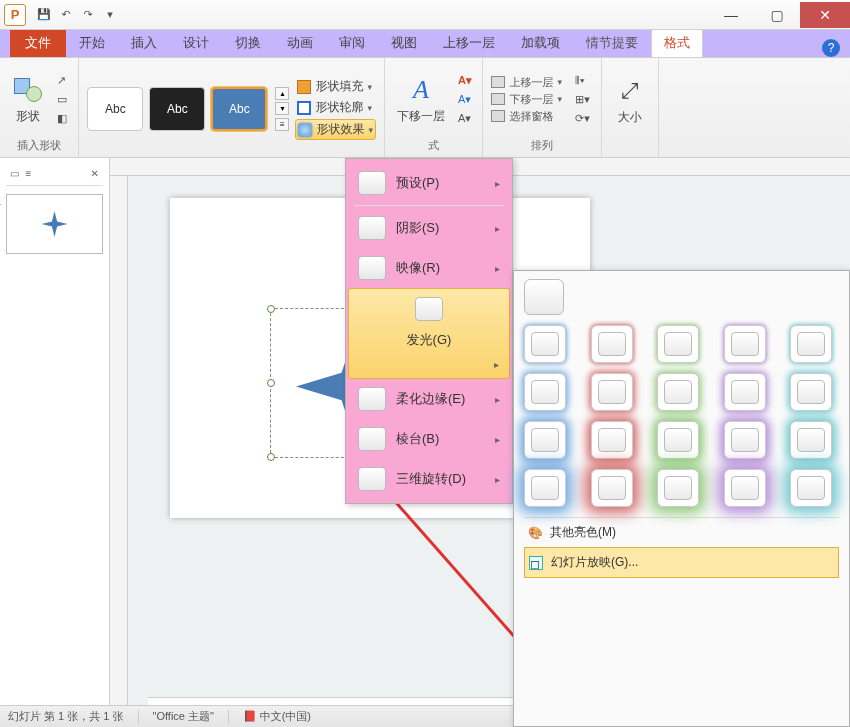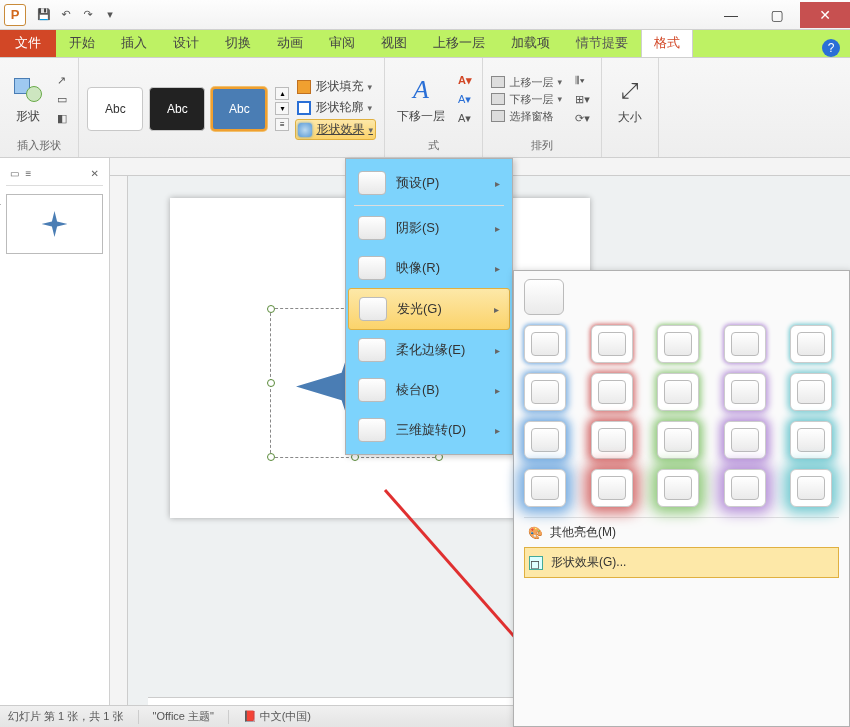--- a/index.html
+++ b/index.html
@@ -16,7 +16,7 @@
 .win-btn.close { background: #c75050; color: #fff; width: 50px; }
 
 
-.ribbon-tabs { height: 28px; background: #bef264; display: flex; align-items: flex-end; border-bottom: 1px solid #cfcfcf; padding-left: 0; }
+.ribbon-tabs { height: 28px; background: #c4b5fd; display: flex; align-items: flex-end; border-bottom: 1px solid #cfcfcf; padding-left: 10px; }
 .tab { padding: 5px 12px; font-size: 13px; color: #444; border: 1px solid transparent; border-bottom: none; }
 .tab.file { background: #d24726; color: #fff; border-radius: 2px 2px 0 0; padding: 5px 14px; }
 .tab.active { background: #fff; border-color: #cfcfcf; color: #d24726; border-top: 2px solid #f0a030; border-radius: 3px 3px 0 0; }

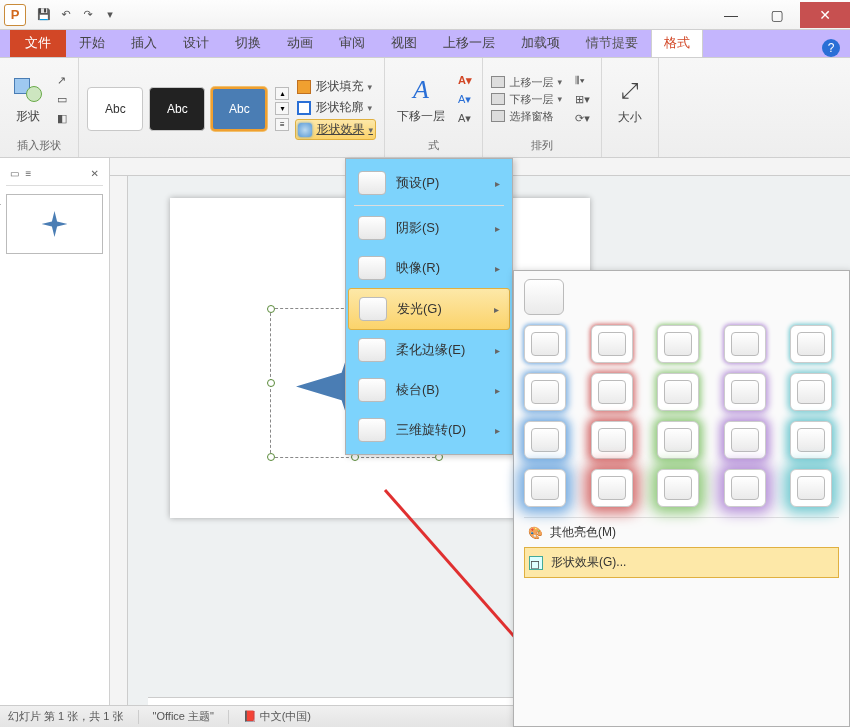--- a/index.html
+++ b/index.html
@@ -46,7 +46,7 @@
 
 .cmd-col { display:flex; flex-direction:column; gap:2px; font-size:12px; color:#444;}
 .cmd-row { display:flex; align-items:center; gap:4px; padding:1px 2px;}
-.cmd-row.highlight { background: linear-gradient(#fde8a8,#fbd36b); border:1px solid #e0b040; border-radius:3px;text-decoration:underline; }
+.cmd-row.highlight { background: linear-gradient(#fde8a8,#fbd36b); border:1px solid #e0b040; border-radius:3px; }
 .swatch { width:14px; height:14px; }
 .swatch.fill{ background:#f0a030; border:1px solid #c07020;}
 .swatch.outline{ border:2px solid #2a6fd6; background:#fff;}

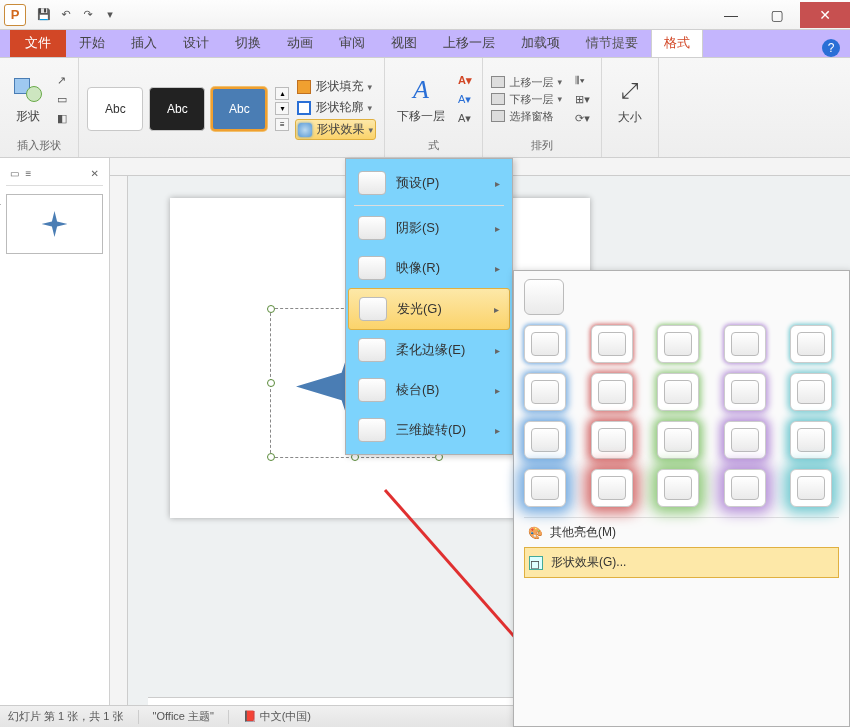--- a/index.html
+++ b/index.html
@@ -58,7 +58,7 @@
 .arrange-row .ic{ width:14px; height:12px; border:1px solid #888; background:#ddd;}
 
 
-.fx-menu { position:absolute; left:345px; top:158px; width:168px; background:#7dd3fc; border:1px solid #b0b0b0; box-shadow:2px 2px 6px rgba(0,0,0,.2); padding:4px 2px; z-index:10;}
+.fx-menu { position:absolute; left:345px; top:158px; width:168px; background:#f9a8d4; border:1px solid #b0b0b0; box-shadow:2px 2px 6px rgba(0,0,0,.2); padding:4px 2px; z-index:10;}
 .fx-item{ display:flex; align-items:center; gap:10px; padding:8px 10px; font-size:13px; color:#333; position:relative;}
 .fx-item .thumb{ width:28px; height:24px; border:1px solid #bbb; border-radius:4px; background:linear-gradient(#fff,#e8e8e8);}
 .fx-item.sel{ background:linear-gradient(#fde8a8,#fbd36b); border:1px solid #e0b040; border-radius:3px;}

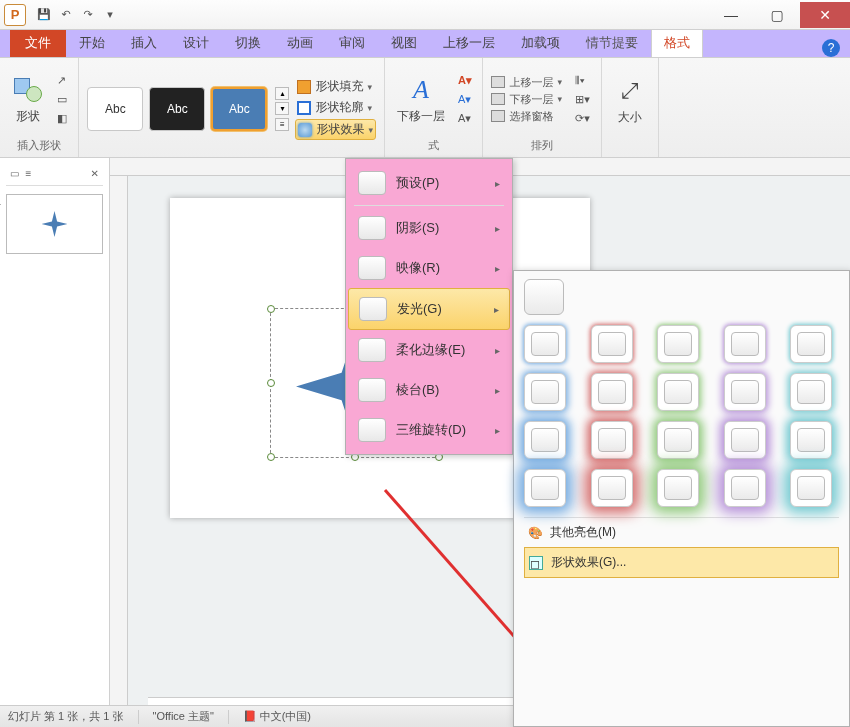--- a/index.html
+++ b/index.html
@@ -61,7 +61,7 @@
 .fx-menu { position:absolute; left:345px; top:158px; width:168px; background:#f9a8d4; border:1px solid #b0b0b0; box-shadow:2px 2px 6px rgba(0,0,0,.2); padding:4px 2px; z-index:10;}
 .fx-item{ display:flex; align-items:center; gap:10px; padding:8px 10px; font-size:13px; color:#333; position:relative;}
 .fx-item .thumb{ width:28px; height:24px; border:1px solid #bbb; border-radius:4px; background:linear-gradient(#fff,#e8e8e8);}
-.fx-item.sel{ background:linear-gradient(#fde8a8,#fbd36b); border:1px solid #e0b040; border-radius:3px;}
+.fx-item.sel{ background:linear-gradient(#fde8a8,#fbd36b); border:1px solid #e0b040; border-radius:3px;flex-direction:column;}
 .fx-item .arrow{ margin-left:auto; font-size:10px; color:#666;}
 .fx-sep{ height:1px; background:#ddd; margin:2px 6px;}
 

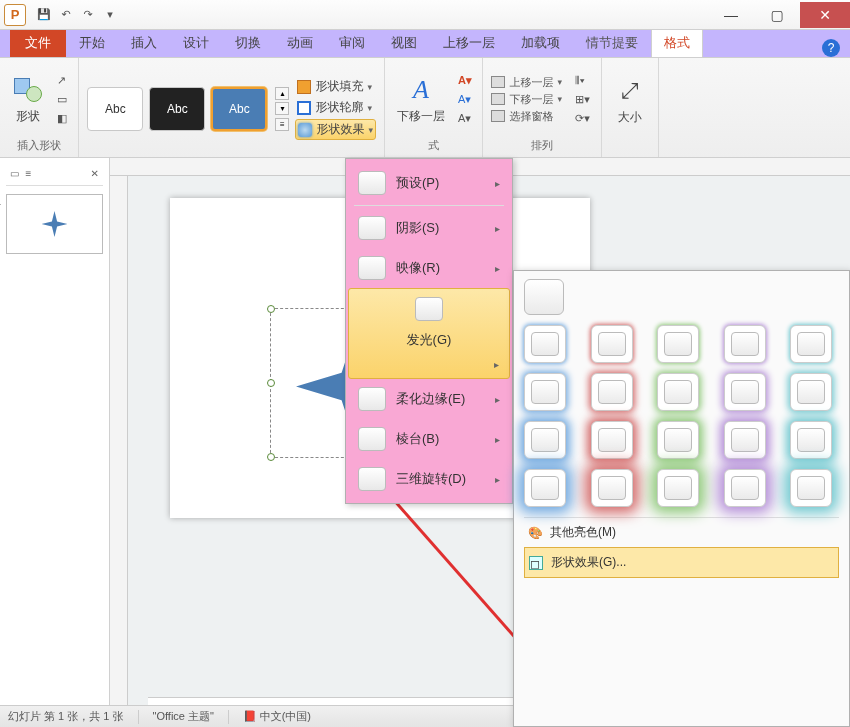--- a/index.html
+++ b/index.html
@@ -400,7 +400,7 @@
       </div>
     <div class="glow-foot-item hl">
         <span class="ic" style="border:1px solid #4a9;background:#dff">◻</span>
-        <span>形状效果(G)...</span>
+        <span>幻灯片放映(G)...</span>
       </div>
   </div>
 </div>

